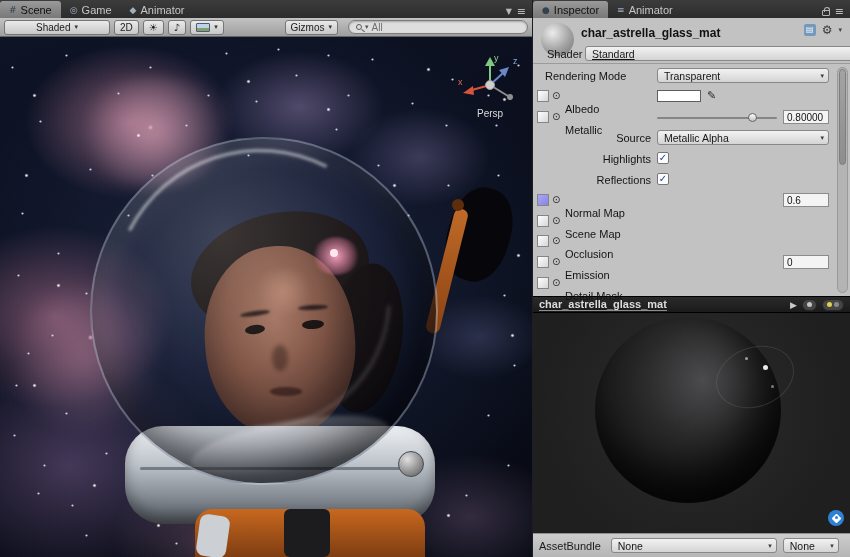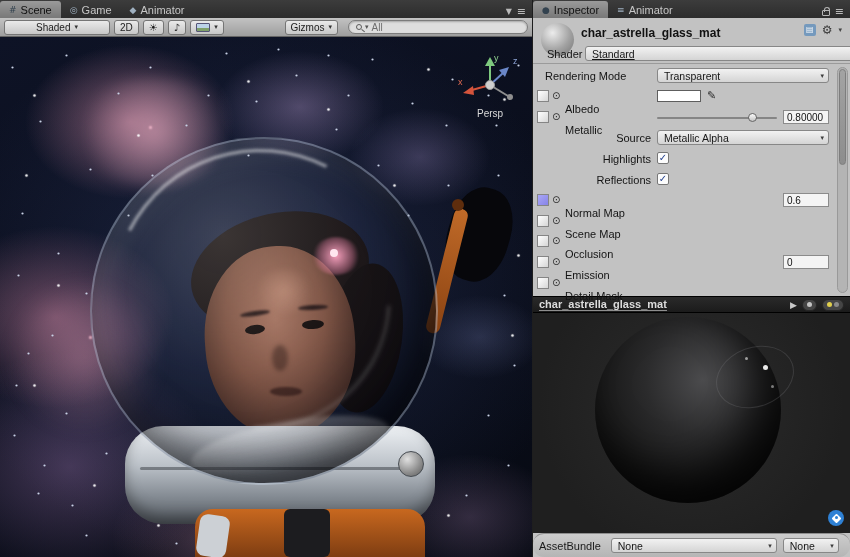--- a/index.html
+++ b/index.html
@@ -194,7 +194,7 @@
   .tag-icon::before { content:""; position:absolute; left:7px; top:6px; width:3px; height:3px; background:#2f81d5; border-radius:50%; z-index:1; }
 
   .assetbundle { height:24px; border-top:1px solid #8e8e8e; background:linear-gradient(#cdcdcd,#b5b5b5);
-    display:flex; align-items:center; padding:0 6px; gap:6px;border-radius:11px; }
+    display:flex; align-items:center; padding:0 6px; gap:6px; }
   .ab-label { color:#1a1a1a; }
   .ab-dd1 { width:166px; margin-left:4px; }
   .ab-dd2 { width:56px; }

